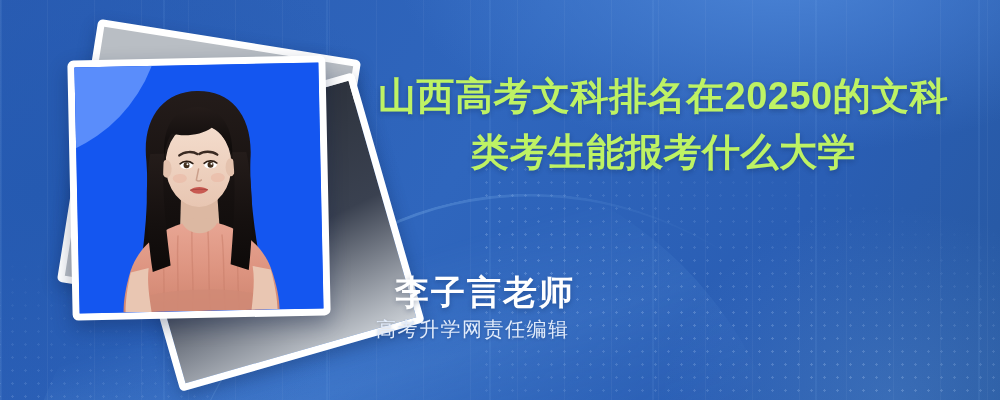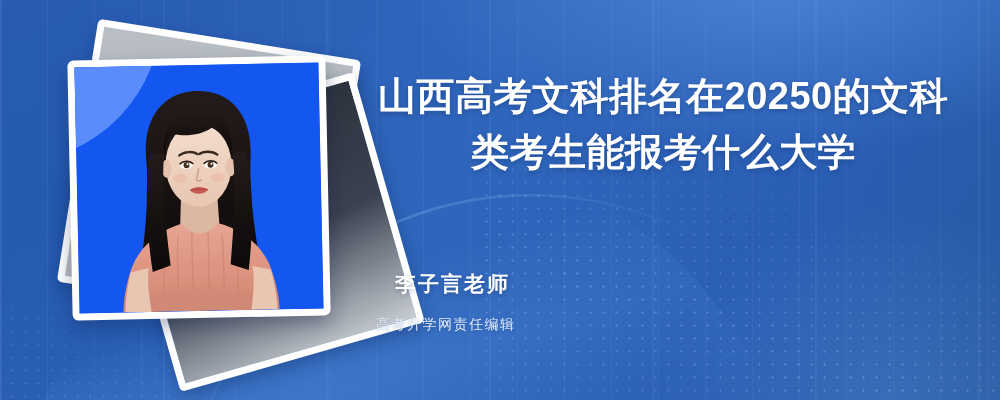--- a/index.html
+++ b/index.html
@@ -183,7 +183,7 @@
     left: 0;
     top: 68px;
     width: 575px;
-    color: #ffffff;
+    color: #bef264;
     font-size: 38px;
     font-weight: bold;
     line-height: 56px;

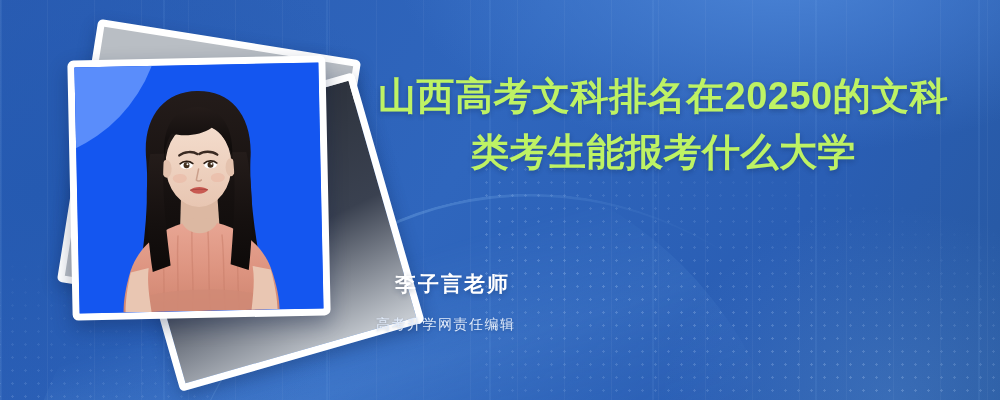--- a/index.html
+++ b/index.html
@@ -199,7 +199,7 @@
     left: 20px;
     top: 270px;
     color: #ffffff;
-    font-size: 21px;
+    font-size: 34px;
     font-weight: bold;
     letter-spacing: 2px;
     text-shadow: 0 2px 5px rgba(10,30,70,0.30);

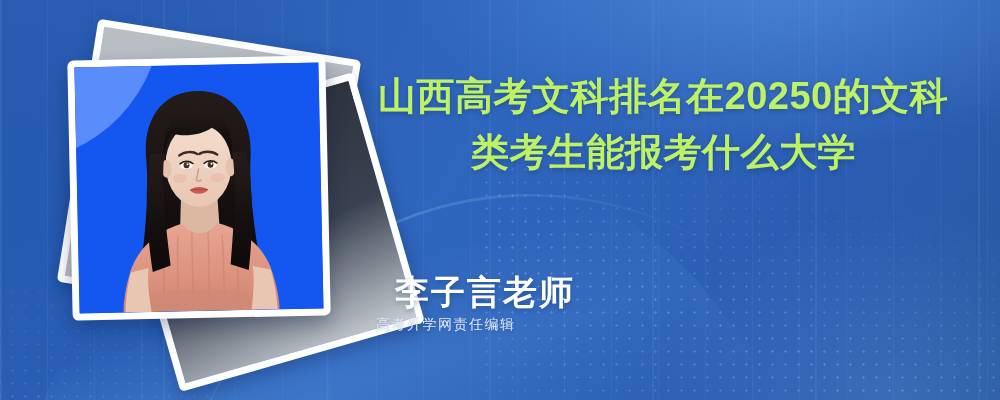--- a/index.html
+++ b/index.html
@@ -209,7 +209,7 @@
     left: 1px;
     top: 316px;
     color: #e2ecfb;
-    font-size: 14px;
+    font-size: 20px;
     font-weight: normal;
     letter-spacing: 1.5px;
     text-shadow: 0 1px 3px rgba(10,30,70,0.25);

